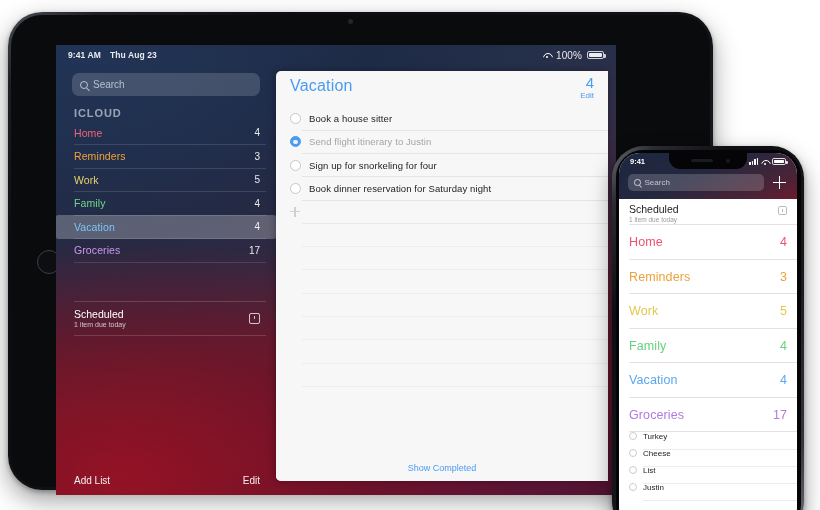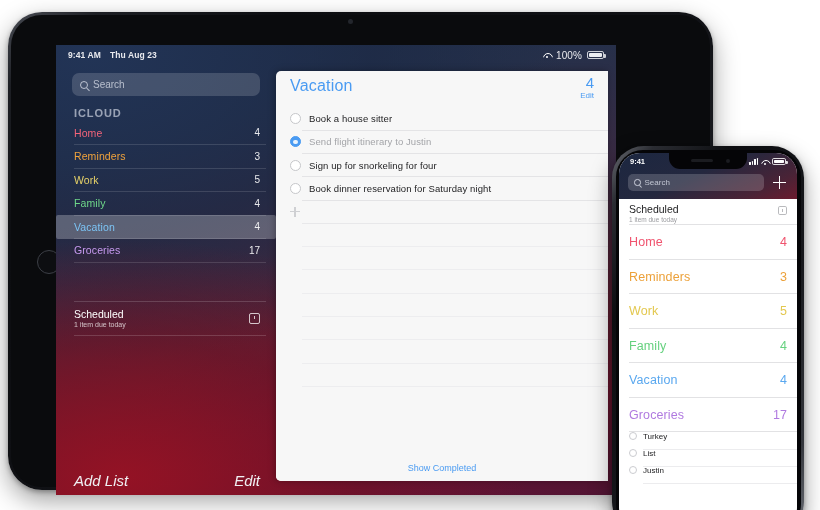--- a/index.html
+++ b/index.html
@@ -374,6 +374,10 @@
         </div>
         <div class="ip-gitem">
           <span class="cbx"></span>
+          <span class="tx">Cheese</span>
+        </div>
+        <div class="ip-gitem">
+          <span class="cbx"></span>
           <span class="tx">List</span>
         </div>
         <div class="ip-gitem">

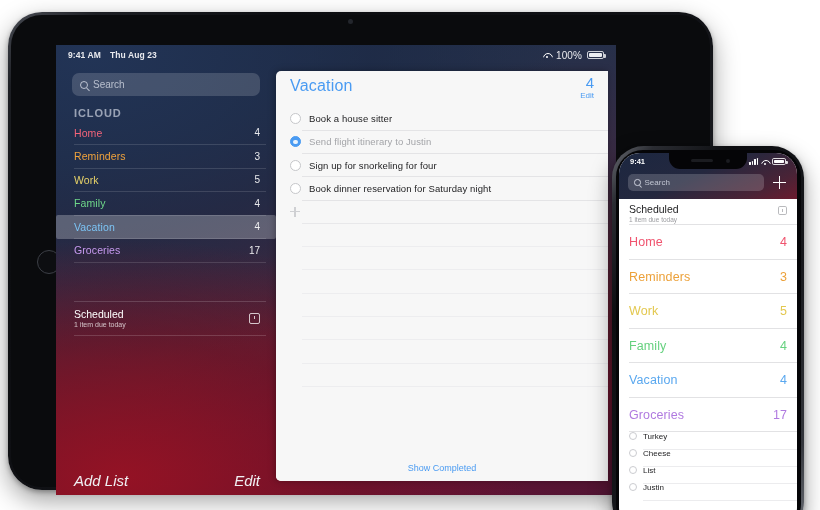--- a/index.html
+++ b/index.html
@@ -81,7 +81,7 @@
 
   .bottombar { position:absolute; left:0; bottom:0; width:220px; height:30px;
                display:flex; align-items:center; padding:0 16px 0 18px; }
-  .bottombar .lbl { font-size:15px; color:#f0f0f3;font-style:italic; }
+  .bottombar .lbl { font-size:10px; color:#f0f0f3; }
   .bottombar .lbl.r { margin-left:auto; }
 
   

